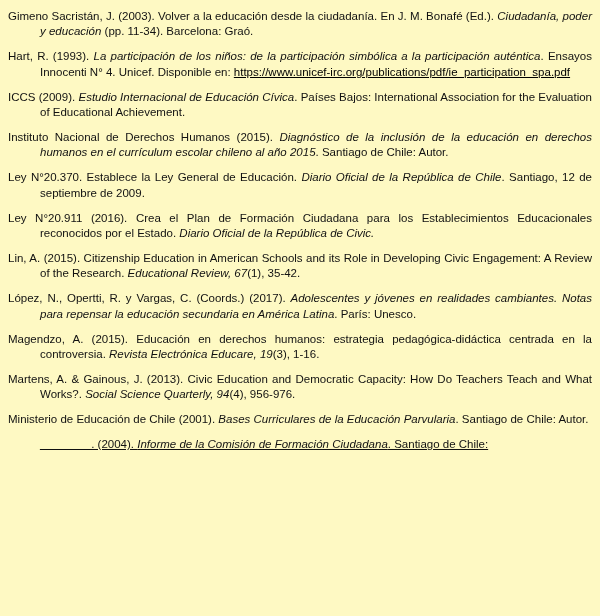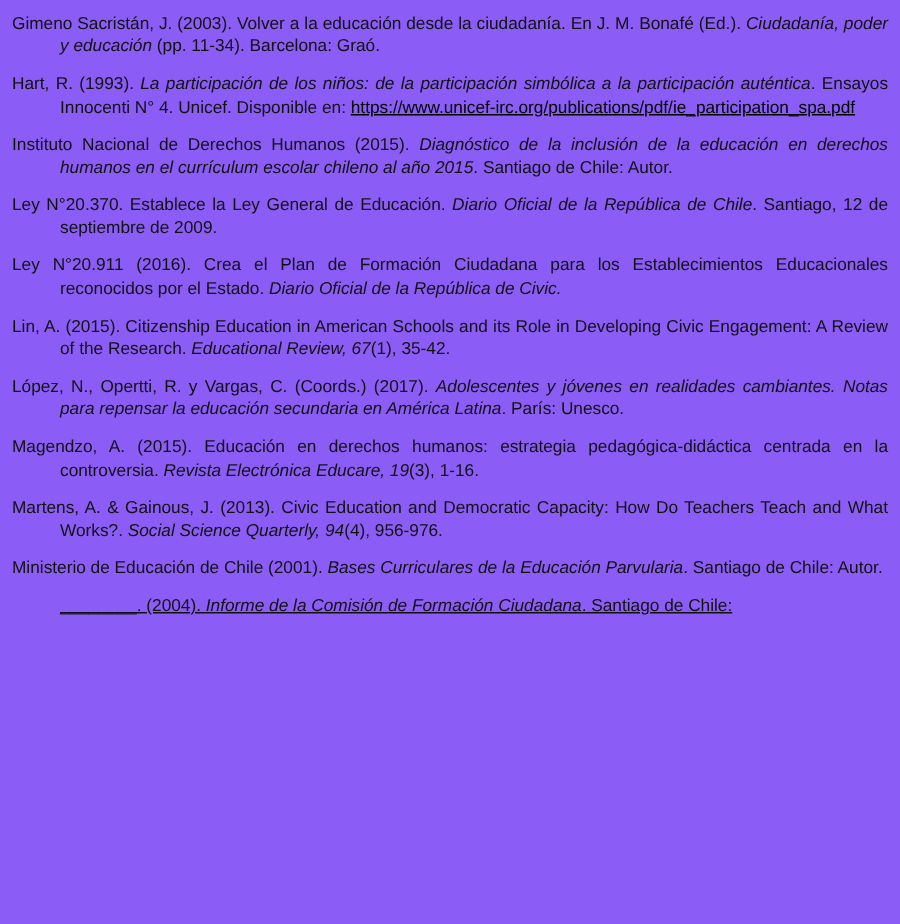--- a/index.html
+++ b/index.html
@@ -11,7 +11,7 @@
     width: 600px;
     height: 616px;
     box-sizing: border-box;
-    background: #8b5cf6;
+    background: #fef9c3;
     color: #111111;
     font-family: "Liberation Sans", sans-serif;
     font-size: 11.5px;

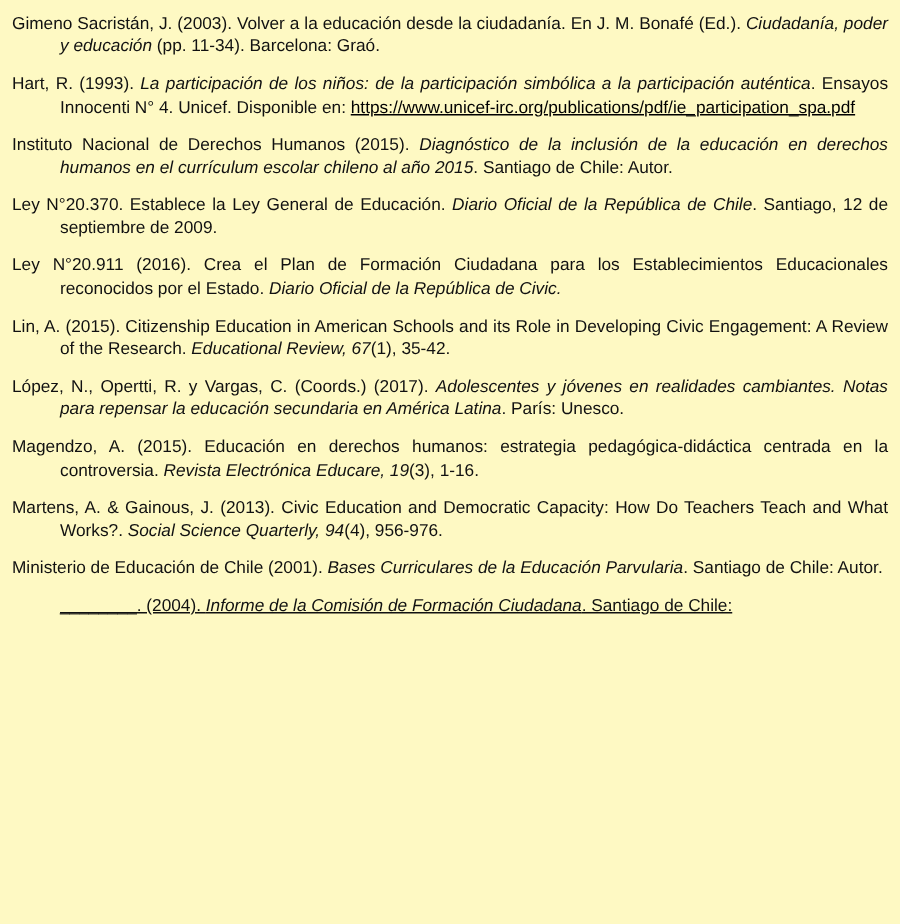--- a/index.html
+++ b/index.html
@@ -50,6 +50,7 @@
   <div class="reference-list">
       <p class="ref"><span>Gimeno Sacristán, J. (2003). Volver a la educación desde la ciudadanía. En J. M. Bonafé (Ed.). </span><span class="italic">Ciudadanía, poder y educación</span><span> (pp. 11-34). Barcelona: Graó.</span></p>
       <p class="ref"><span>Hart, R. (1993). </span><span class="italic">La participación de los niños: de la participación simbólica a la participación auténtica</span><span>. Ensayos Innocenti N° 4. Unicef. Disponible en: </span><a class="ref-link" href="#">https://www.unicef-irc.org/publications/pdf/ie_participation_spa.pdf</a></p>
+      <p class="ref"><span>ICCS (2009). </span><span class="italic">Estudio Internacional de Educación Cívica</span><span>. Países Bajos: International Association for the Evaluation of Educational Achievement.</span></p>
       <p class="ref"><span>Instituto Nacional de Derechos Humanos (2015). </span><span class="italic">Diagnóstico de la inclusión de la educación en derechos humanos en el currículum escolar chileno al año 2015</span><span>. Santiago de Chile: Autor.</span></p>
       <p class="ref"><span>Ley N°20.370. Establece la Ley General de Educación. </span><span class="italic">Diario Oficial de la República de Chile</span><span>. Santiago, 12 de septiembre de 2009.</span></p>
       <p class="ref"><span>Ley N°20.911 (2016). Crea el Plan de Formación Ciudadana para los Establecimientos Educacionales reconocidos por el Estado. </span><span class="italic">Diario Oficial de la República de Civic.</span></p>

